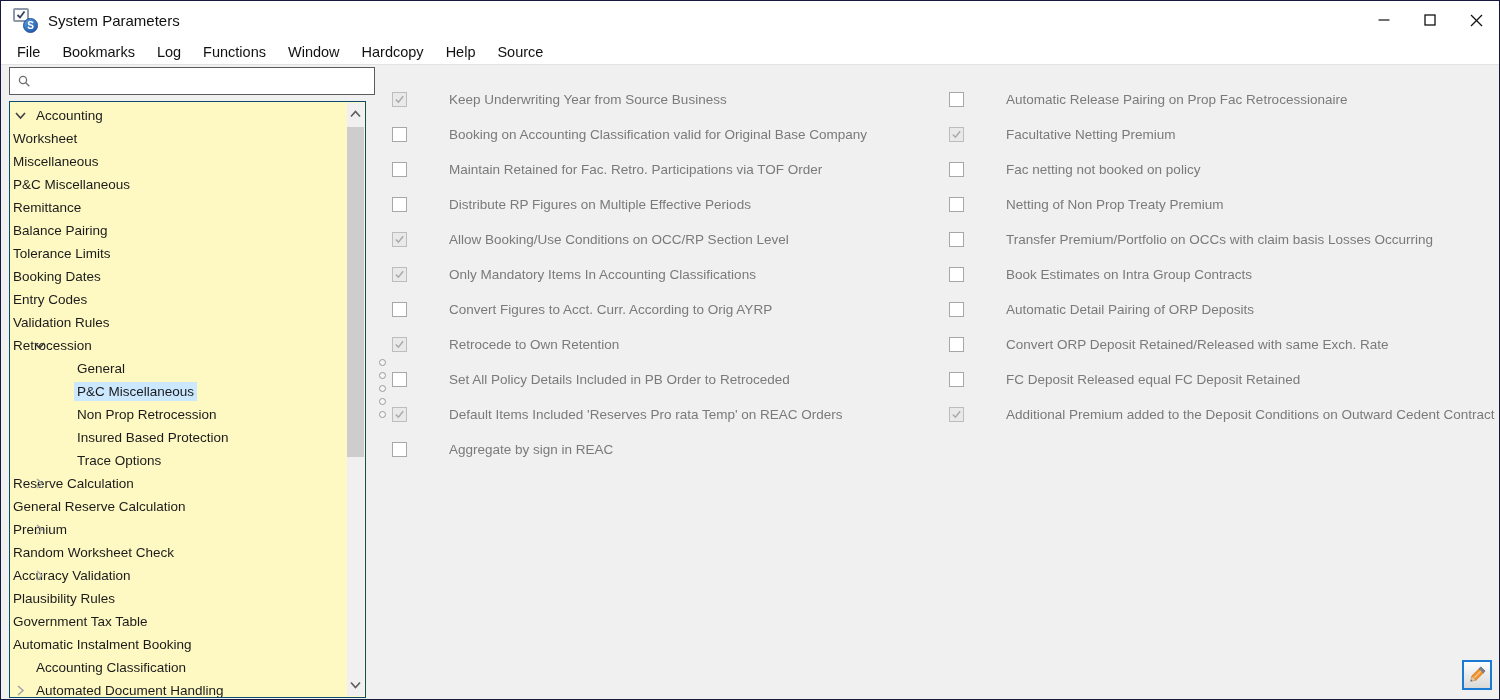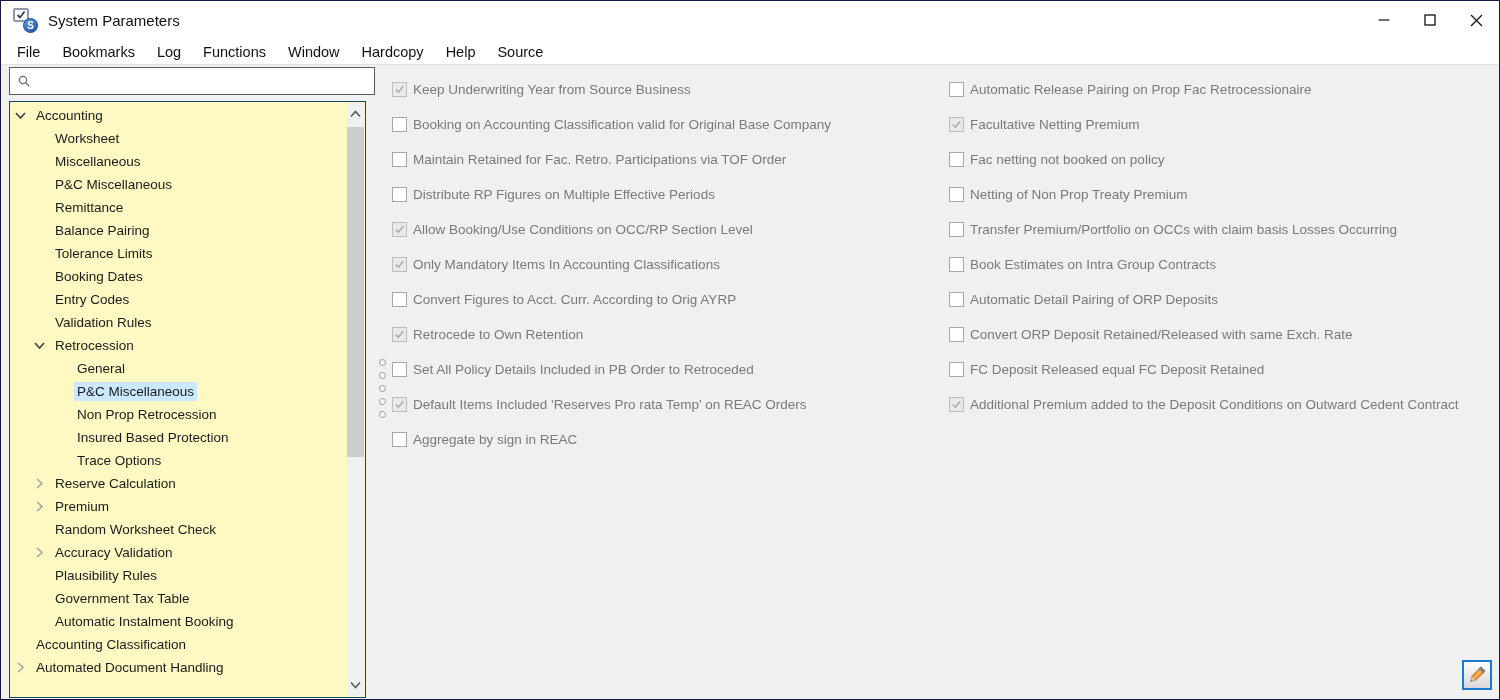--- a/index.html
+++ b/index.html
@@ -53,7 +53,7 @@
   .cb-col{position:absolute;top:7px;display:flex;flex-direction:column;}
   .cb-col.left{left:391px;width:545px;}
   .cb-col.right{left:948px;width:545px;}
-  .cb-row{height:35px;display:flex;align-items:center;}
+  .cb-row{height:35px;display:flex;align-items:flex-end;gap:36px;}
   .cb{width:15px;height:15px;border:1px solid #a7a7a7;background:#fff;flex:0 0 auto;display:flex;align-items:center;justify-content:center;}
   .cb.checked{background:#e9e9e9;border-color:#bdbdbd;}
   .cb-label{margin-left:6px;font-size:13.5px;color:#7a7a7a;white-space:nowrap;}

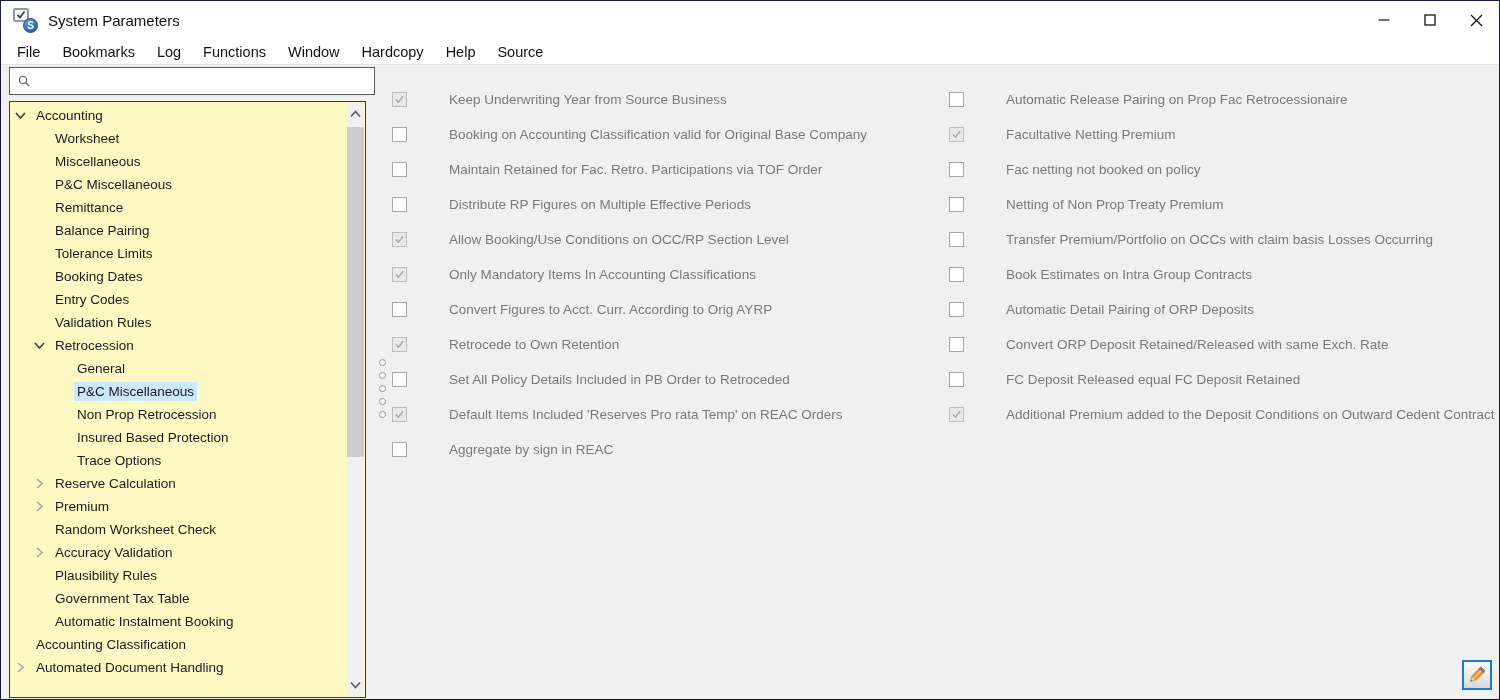--- a/index.html
+++ b/index.html
@@ -36,7 +36,7 @@
   .chev{position:absolute;left:4px;top:5px;width:13px;height:13px;}
   .lvl1 .chev{left:23px;}
   .lvl0 .tree-label{margin-left:23px;}
-  .lvl1 .tree-label{margin-left:42px;}
+  .lvl1 .tree-label{}
   .lvl2 .tree-label{margin-left:64px;}
   .tree-label{padding:2px 3px;white-space:nowrap;}
   .tree-label.selected{background:#cbe8ff;}

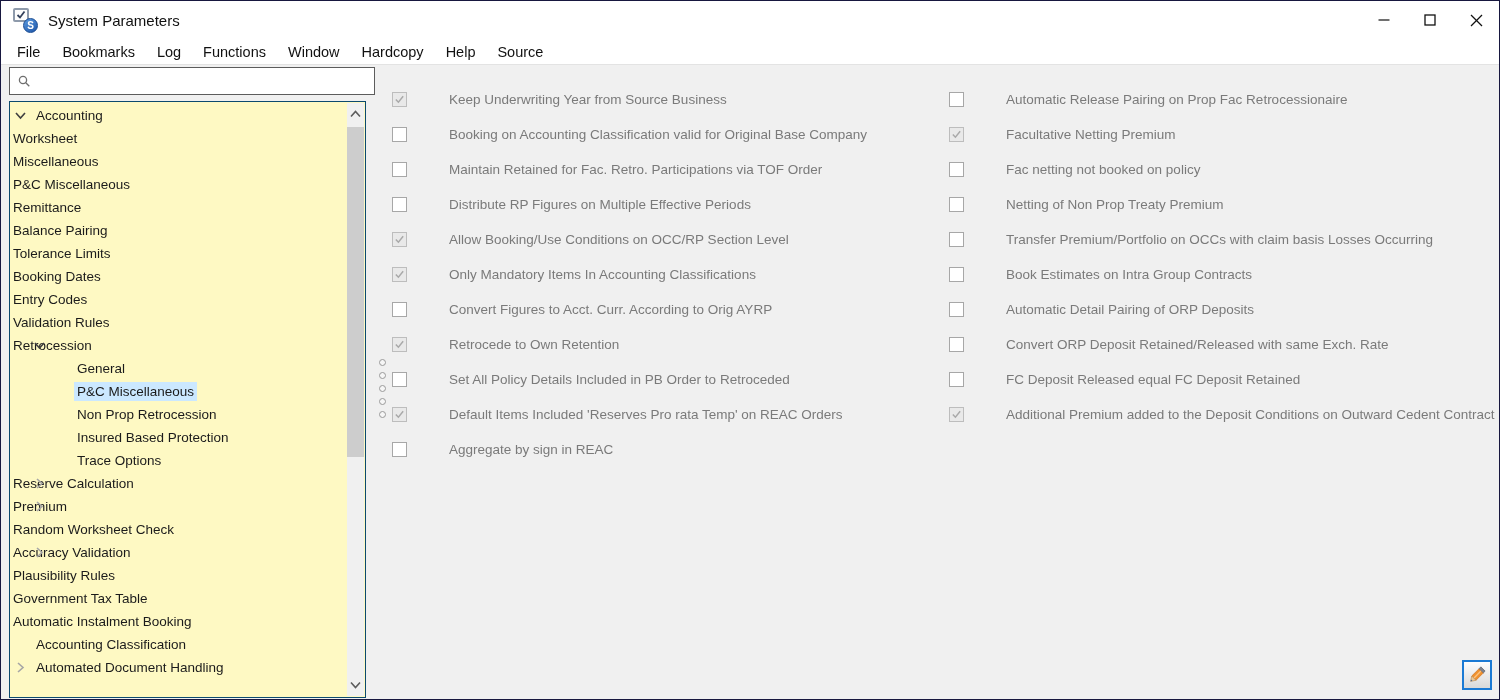--- a/index.html
+++ b/index.html
@@ -180,6 +180,9 @@
             <span class="tree-label">Reserve Calculation</span>
           </div>
           <div class="tree-row lvl1">
+            <span class="tree-label">General Reserve Calculation</span>
+          </div>
+          <div class="tree-row lvl1">
             <svg class="chev" viewBox="0 0 13 13" width="13" height="13">
               <polyline points="4,2 9,6.5 4,11" fill="none" stroke="#a6a6a6" stroke-width="1.6"></polyline>
             </svg>

